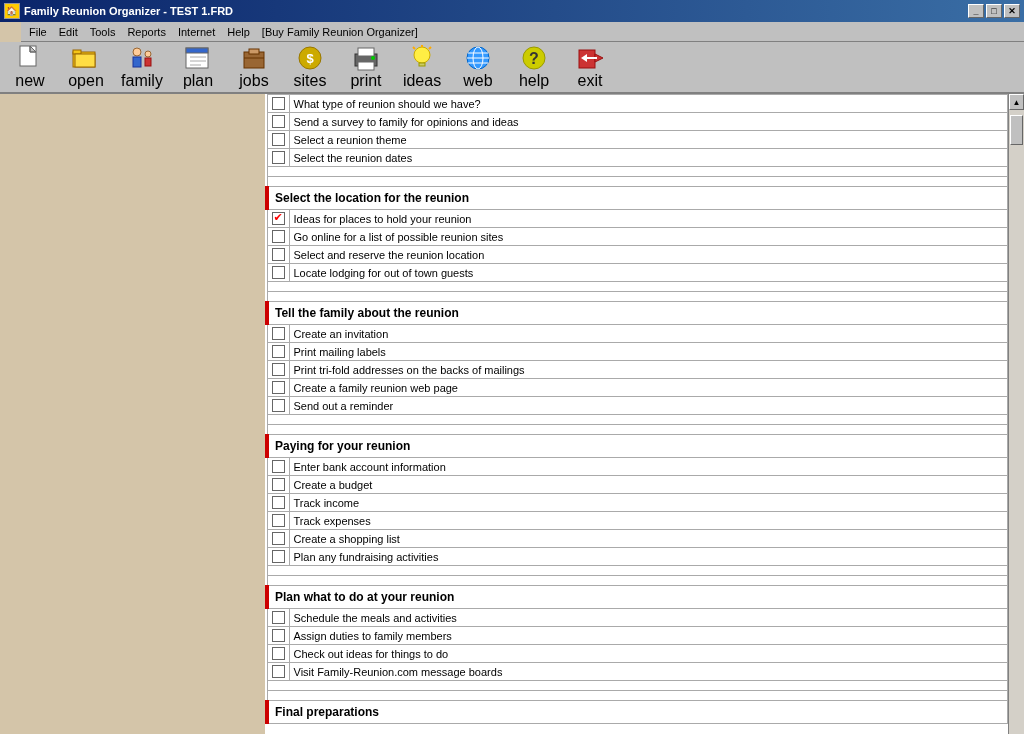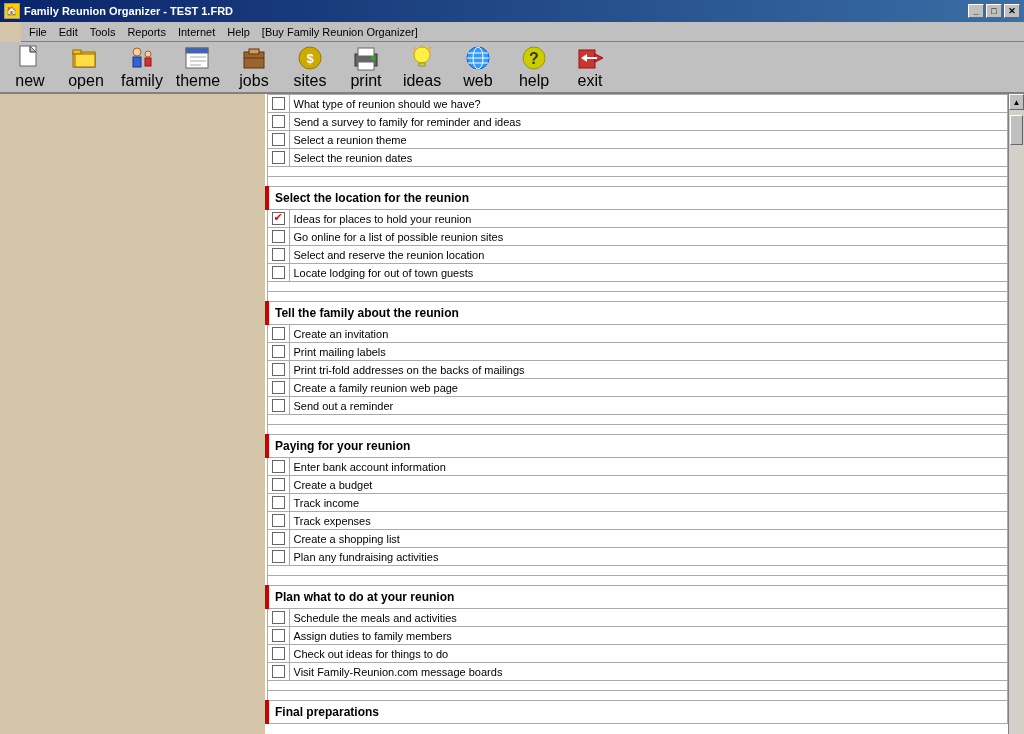--- a/index.html
+++ b/index.html
@@ -154,7 +154,7 @@
         <line x1="7" y1="21" x2="18" y2="21" stroke="#aaa" stroke-width="1"></line>
       </svg>
     </div>
-    <span class="tool-label">theme</span>
+    <span class="tool-label">plan</span>
   </div>
 
   <div class="tool-btn">

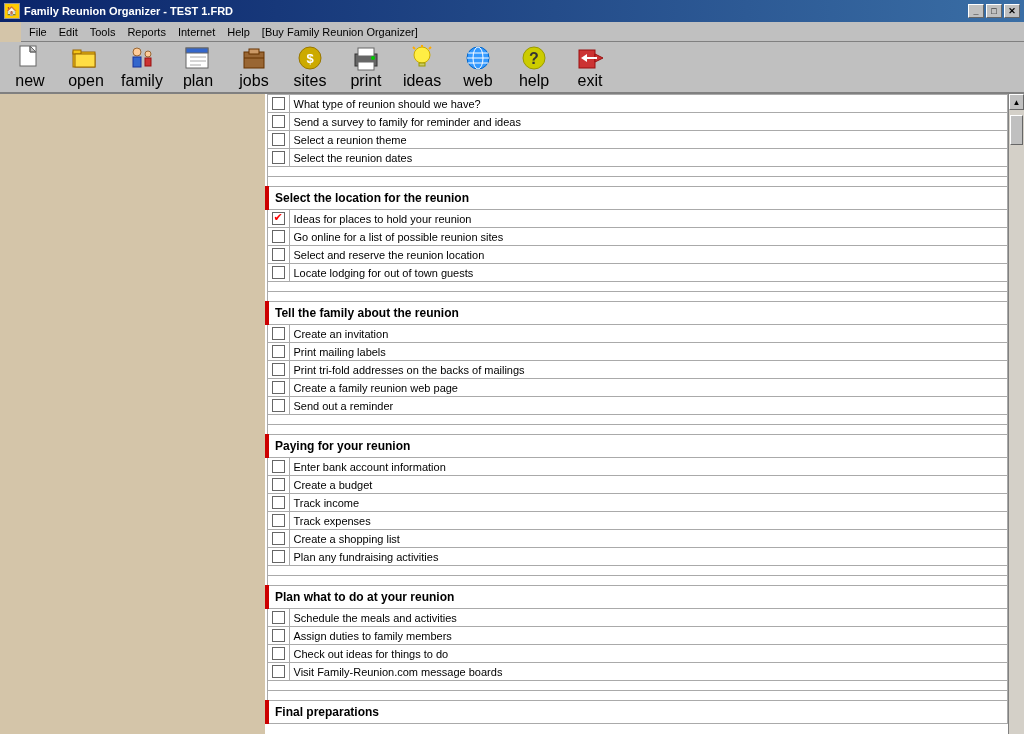--- a/index.html
+++ b/index.html
@@ -254,7 +254,7 @@
           </tr>
           <tr class="item-row">
             <td class="checkbox-cell"><div class="checkbox"></div></td>
-            <td>Send a survey to family for reminder and ideas</td>
+            <td>Send a survey to family for opinions and ideas</td>
           </tr>
           <tr class="item-row">
             <td class="checkbox-cell"><div class="checkbox"></div></td>

